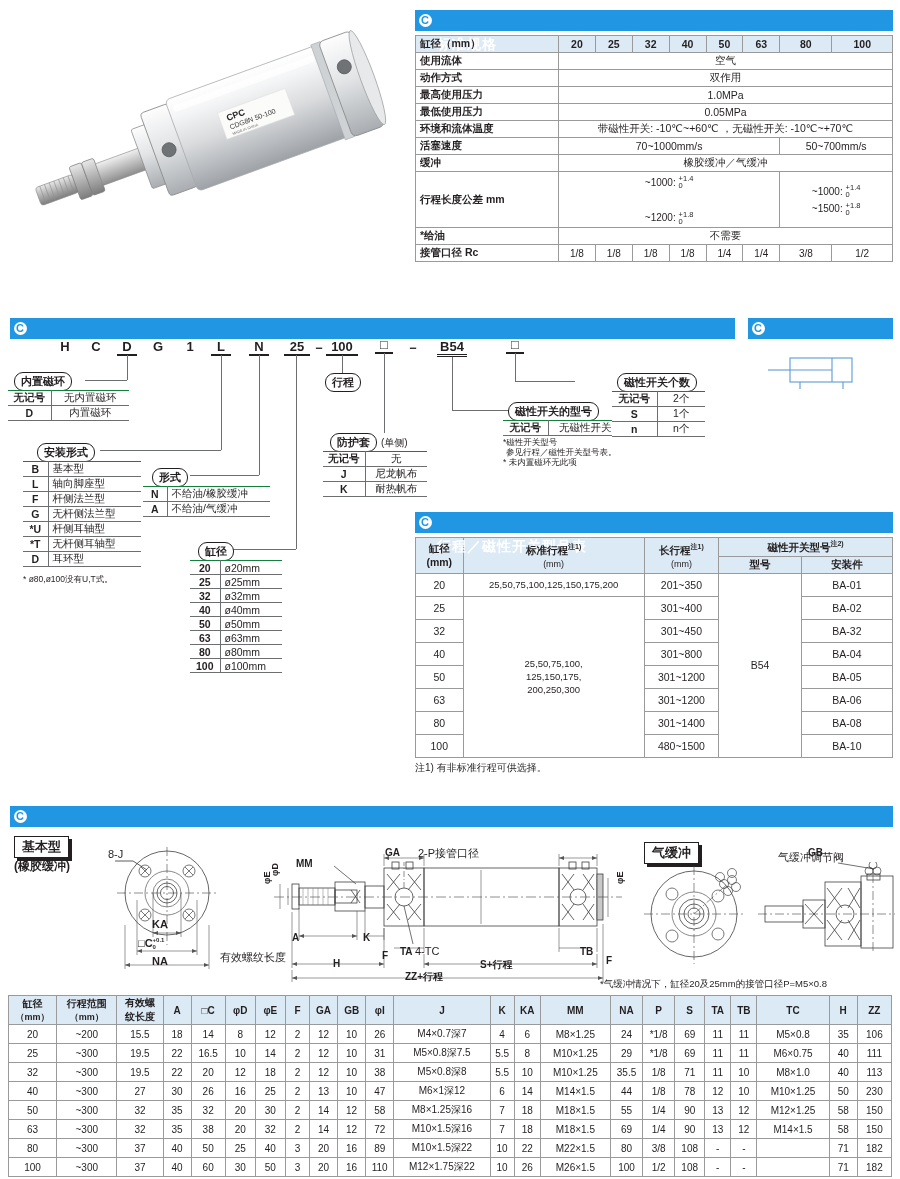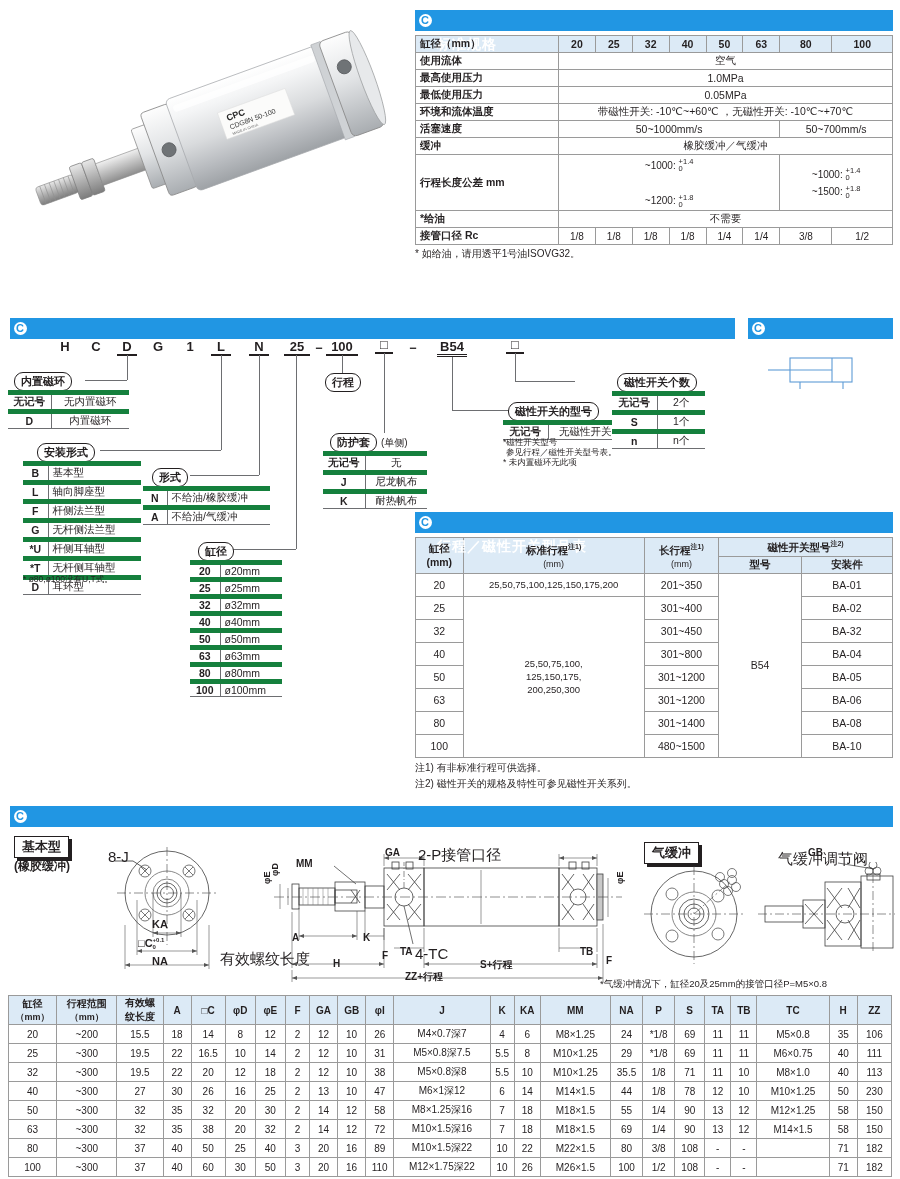--- a/index.html
+++ b/index.html
@@ -221,6 +221,10 @@
     <tr>
       <td class="lbl">使用流体</td>
       <td class="ctr" colspan="8">空气</td>
+    </tr>
+    <tr>
+      <td class="lbl">动作方式</td>
+      <td class="ctr" colspan="8">双作用</td>
     </tr>
     <tr>
       <td class="lbl">最高使用压力</td>

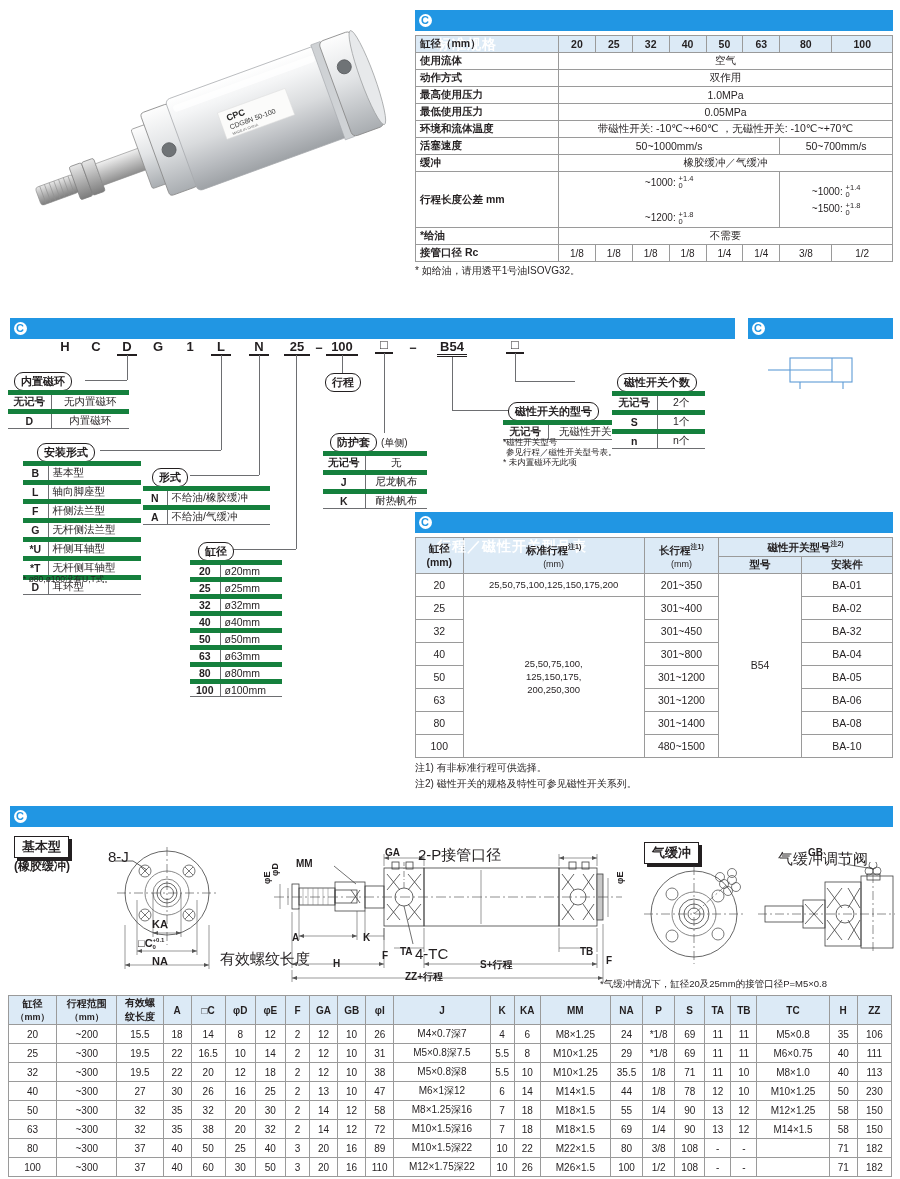--- a/index.html
+++ b/index.html
@@ -240,7 +240,7 @@
     </tr>
     <tr>
       <td class="lbl">活塞速度</td>
-      <td class="ctr" colspan="6">50~1000mm/s</td>
+      <td class="ctr" colspan="6">70~1000mm/s</td>
       <td class="ctr" colspan="2">50~700mm/s</td>
     </tr>
     <tr>

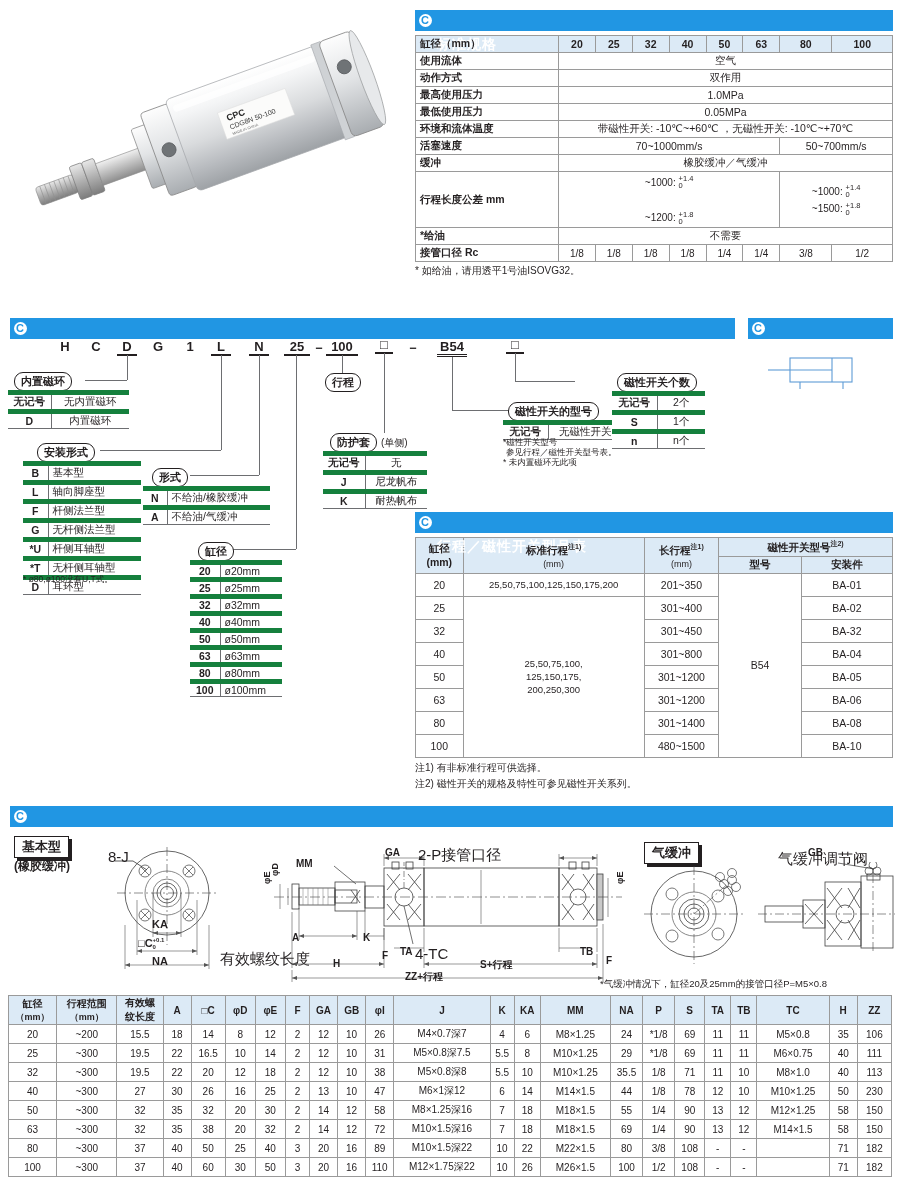--- a/index.html
+++ b/index.html
@@ -287,7 +287,6 @@
     </tr>
   </tbody>
     </table>
-  <div class="note">* 如给油，请用透平1号油ISOVG32。</div>
 </div>
 
 <div class="abs" style="left:10px;top:318px;width:725px;">

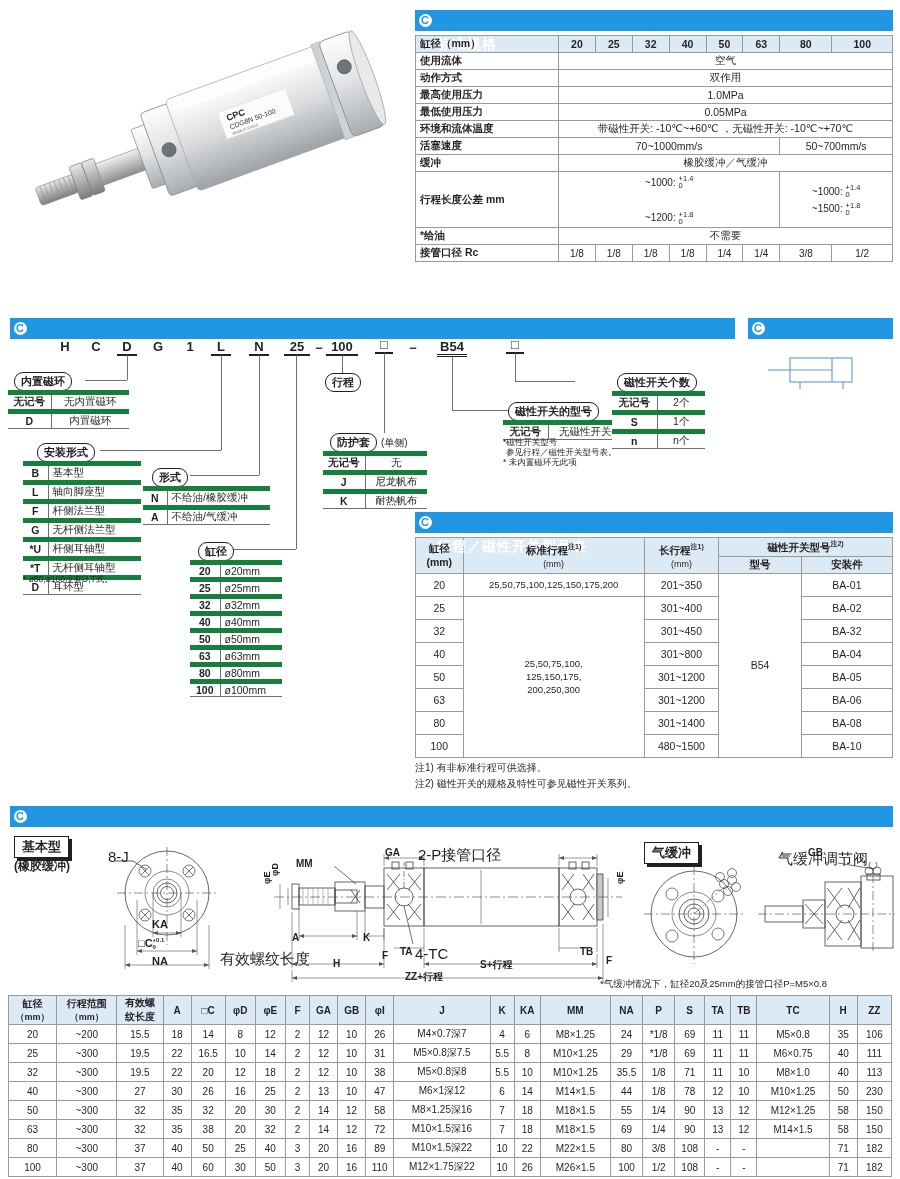--- a/index.html
+++ b/index.html
@@ -83,7 +83,7 @@
   }
   .minitab { position:absolute; border-collapse:collapse; background:#fff; }
   .minitab td {
-    border-top:5px solid #15803d;
+    border-top:1px solid #15803d;
     border-bottom:1px solid #6d6e71;
     font-size:10.5px;
     padding:0px 4px;

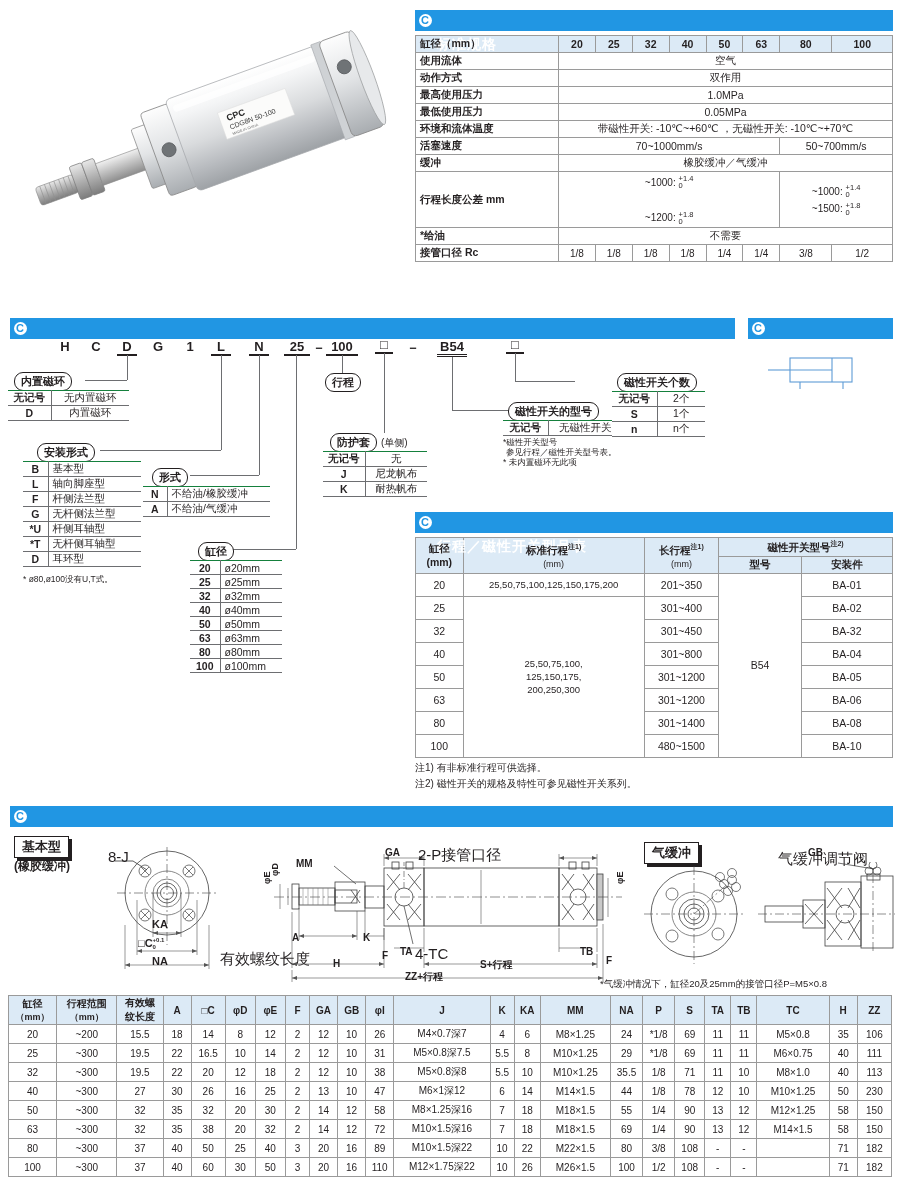--- a/index.html
+++ b/index.html
@@ -576,7 +576,6 @@
   </tbody>
     </table>
   <div class="note" style="margin-top:3px;">注1) 有非标准行程可供选择。</div>
-  <div class="note">注2) 磁性开关的规格及特性可参见磁性开关系列。</div>
 </div>
 
 <div class="abs" style="left:10px;top:806px;width:883px;">

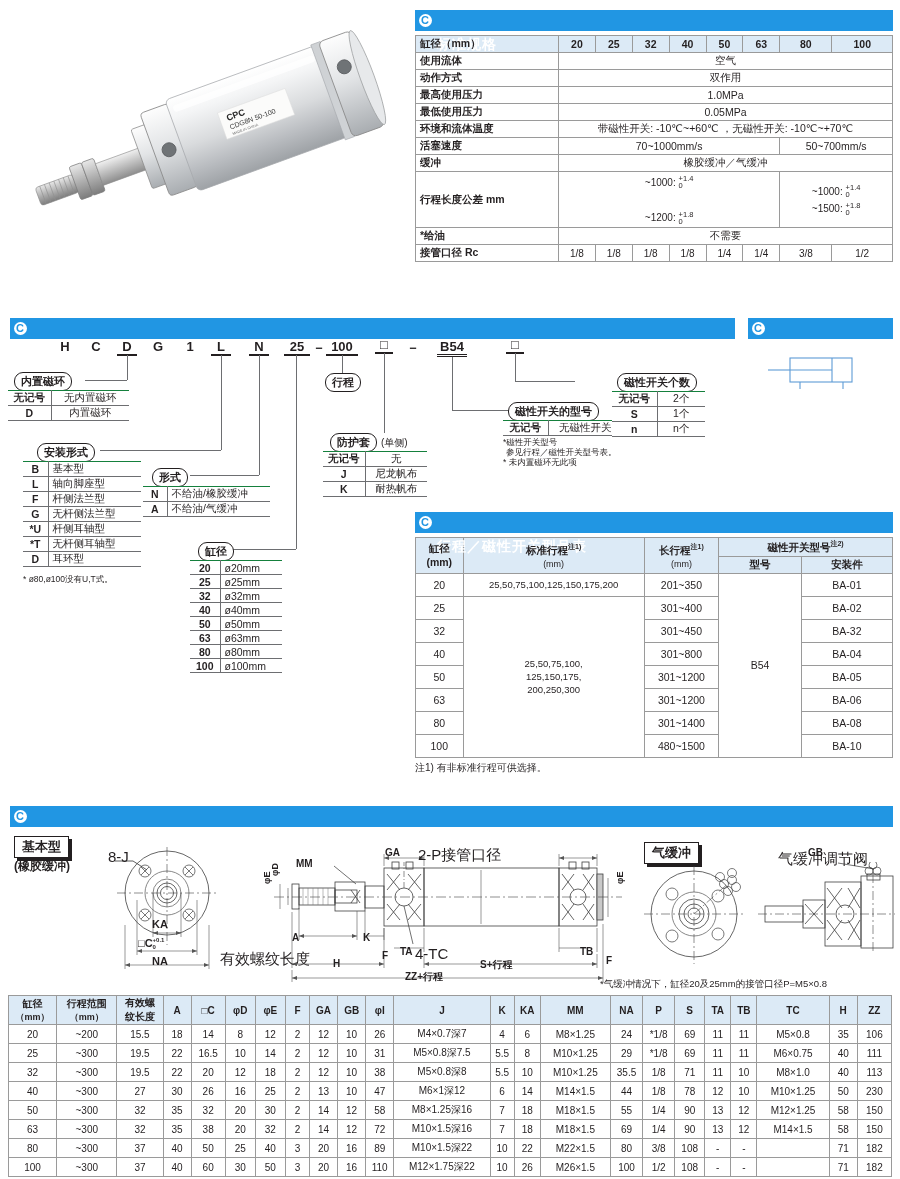--- a/index.html
+++ b/index.html
@@ -116,7 +116,7 @@
   .dims .hd { background:#dceaf6; font-weight:bold; height:28px; font-size:10px; }
 
   
-  .dlabel { position:absolute; font-size:15px; white-space:nowrap; }
+  .dlabel { position:absolute; font-size:11px; white-space:nowrap; }
   .dlabel.b { font-weight:bold; }
   .boxlabel {
     position:absolute;

